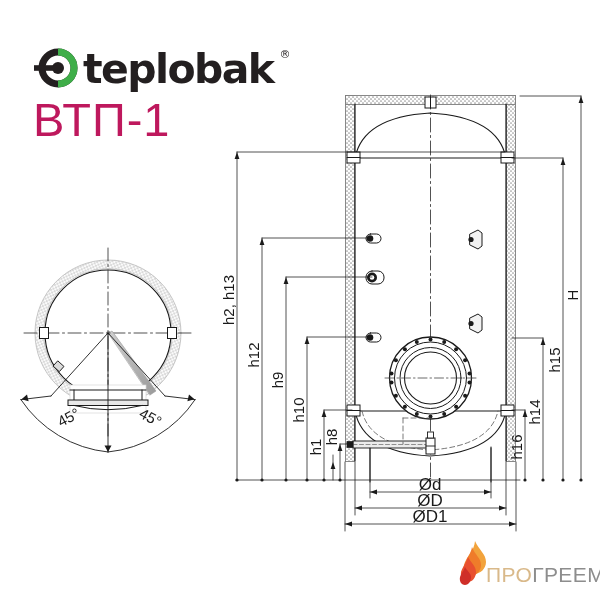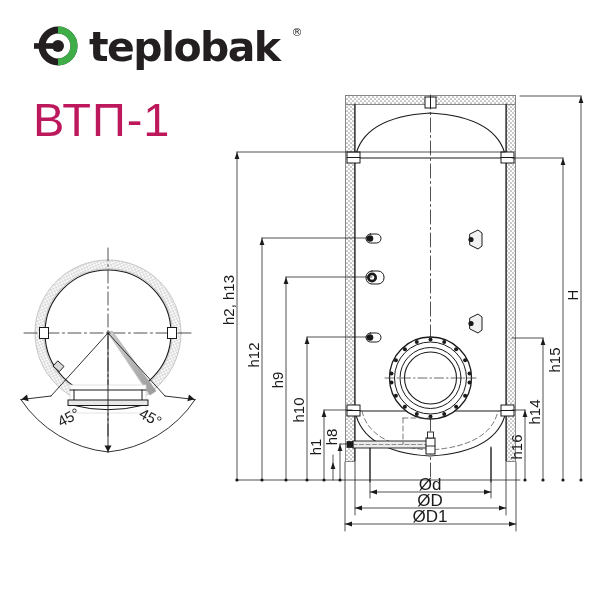--- a/index.html
+++ b/index.html
@@ -32,10 +32,10 @@
   .brand-wrap {
     position: absolute;
     left: 34px;
-    top: 24px;
+    top: 46px;
     display: flex;
     align-items: center;
-    gap: 11px;
+    gap: 5px;
   }
   .brand-mark {
     width: 44px;

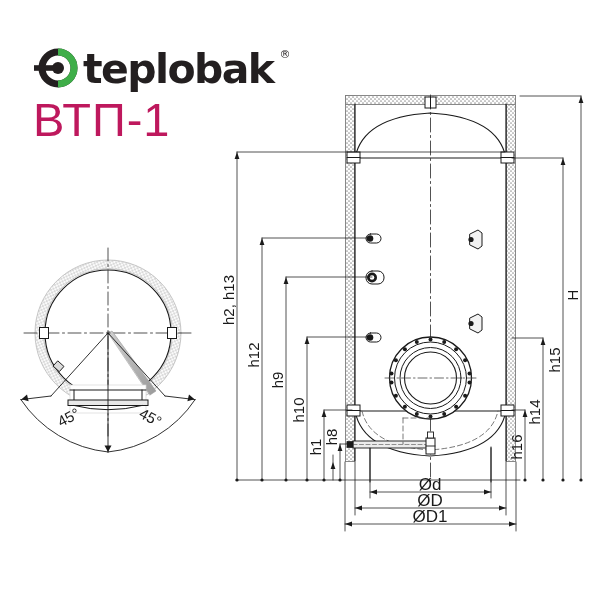--- a/index.html
+++ b/index.html
@@ -410,6 +410,17 @@
 
   <div class="model-code">ВТП-1</div>
 
+  <div class="watermark">
+    <svg width="34" height="46" viewBox="0 0 34 46">
+      <path d="M20 0 C24 9 31 13 31 21 C31 28 25 33 19 33 C13 33 9 28 11 21 C13 14 19 10 20 0 Z" fill="#f2a33c"></path>
+      <path d="M17 6 C20 14 26 17 26 24 C26 30 21 35 16 35 C11 35 7 30 9 24 C11 17 16 13 17 6 Z" fill="#ef7c2a"></path>
+      <path d="M13 16 C16 22 21 25 21 31 C21 37 17 41 13 41 C9 41 5 37 6 31 C8 25 12 21 13 16 Z" fill="#e8502f"></path>
+      <path d="M10 26 C12 30 16 32 16 36 C16 41 13 44 10 44 C7 44 4 41 5 36 C6 32 9 30 10 26 Z" fill="#cf2e28"></path>
+    </svg>
+    <div class="wm-text">
+      <span class="wm-pro">ПРО</span><span class="wm-greem">ГРЕЕМ</span>
+    </div>
+  </div>
 
 </div>
 

